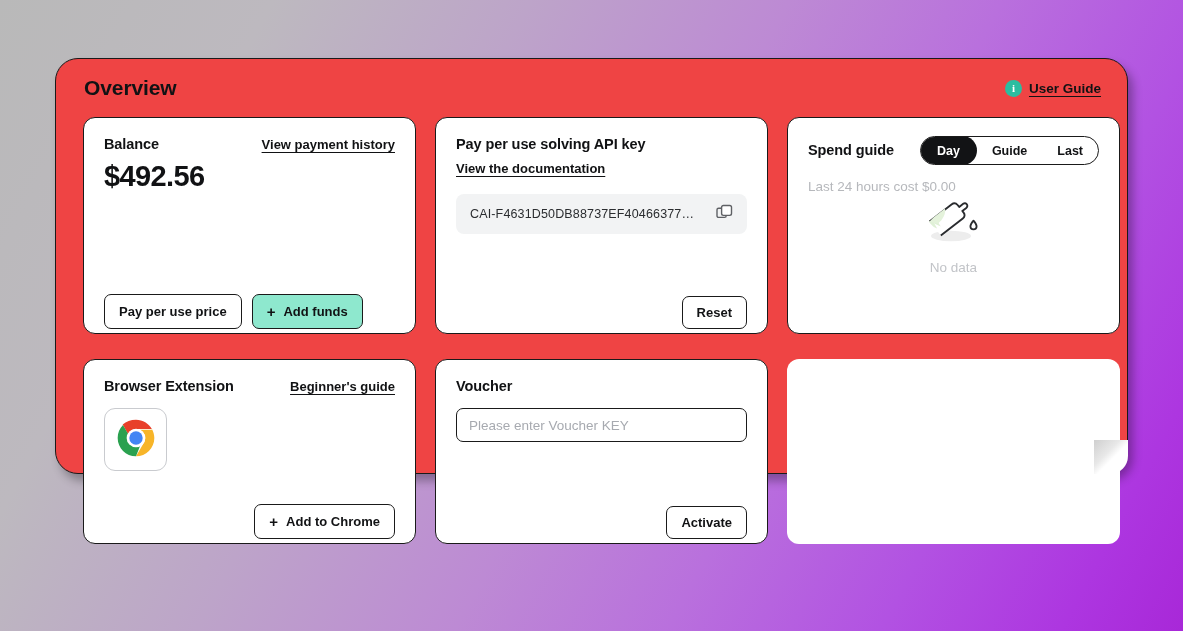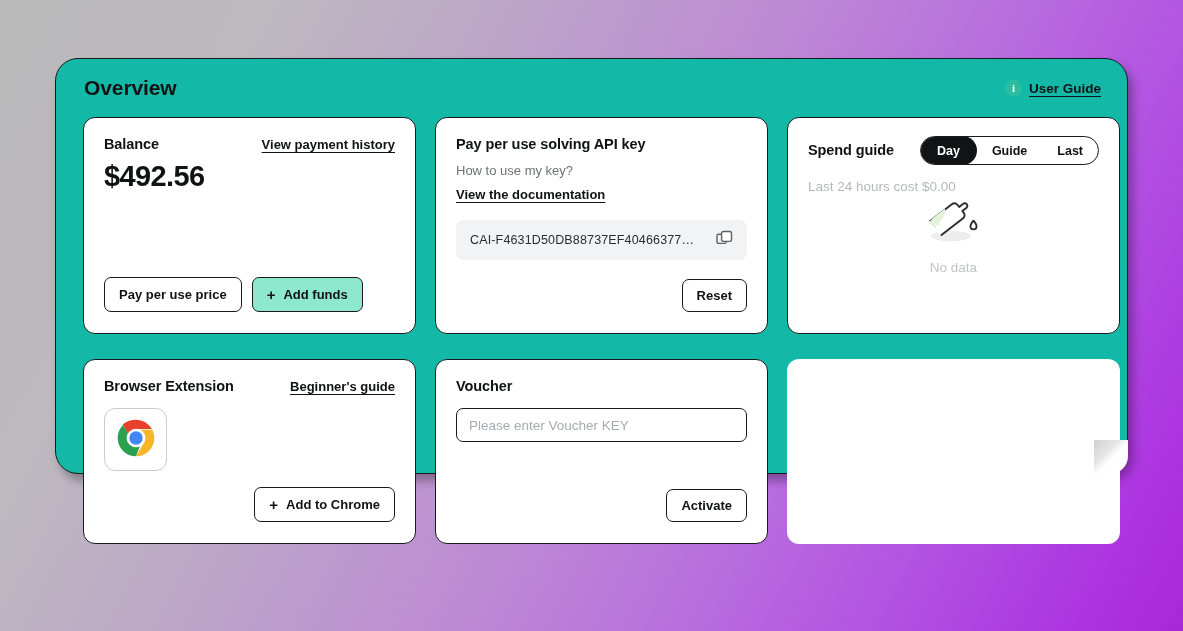--- a/index.html
+++ b/index.html
@@ -32,7 +32,7 @@
     top: 58px;
     width: 1073px;
     height: 416px;
-    background: #14b8a6;
+    background: #ef4444;
     border: 1.5px solid #1a1a1a;
     border-radius: 23px;
     box-shadow: 5px 7px 10px rgba(0,0,0,0.30);

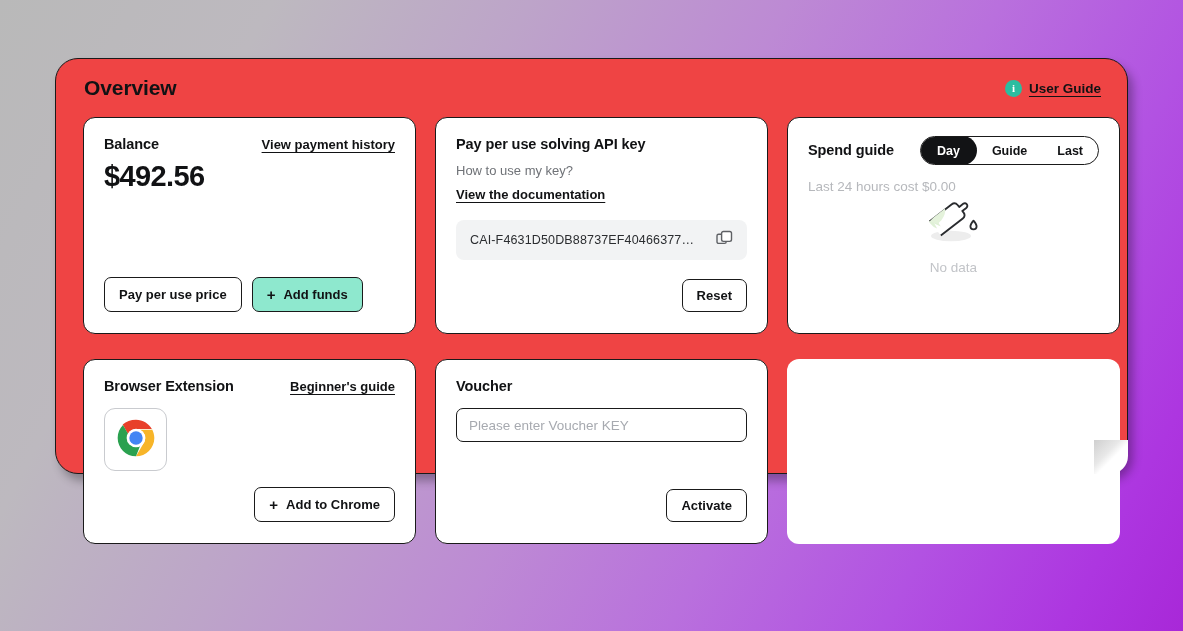--- a/index.html
+++ b/index.html
@@ -321,7 +321,6 @@
 
     <div class="card">
       <div class="card-title">Pay per use solving API key</div>
-      <div class="sub-text">How to use my key?</div>
       <div class="doc-link">View the documentation</div>
       <div class="key-box">
         <span class="key-text">CAI-F4631D50DB88737EF40466377…</span>

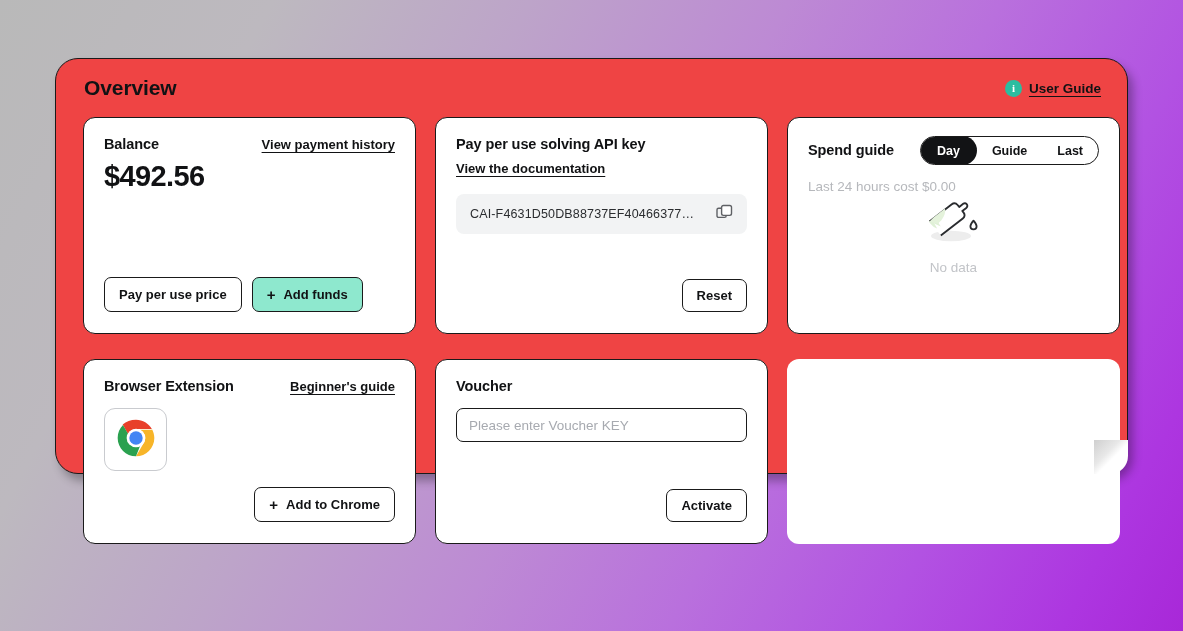--- a/index.html
+++ b/index.html
@@ -148,7 +148,7 @@
     position: absolute;
     left: 20px;
     right: 20px;
-    bottom: 21px;
+    bottom: 4px;
     display: flex;
     gap: 10px;
     justify-content: flex-start;

